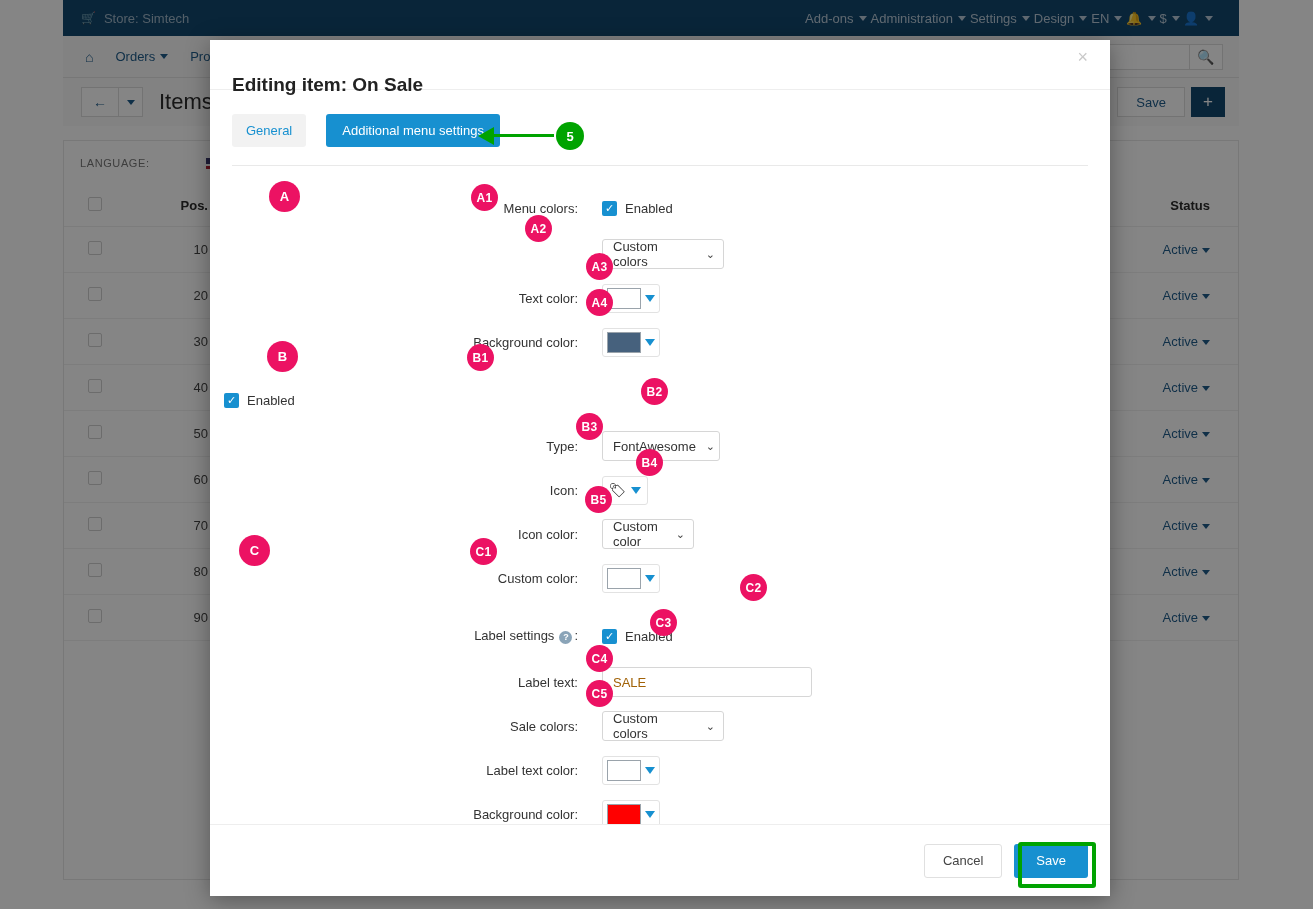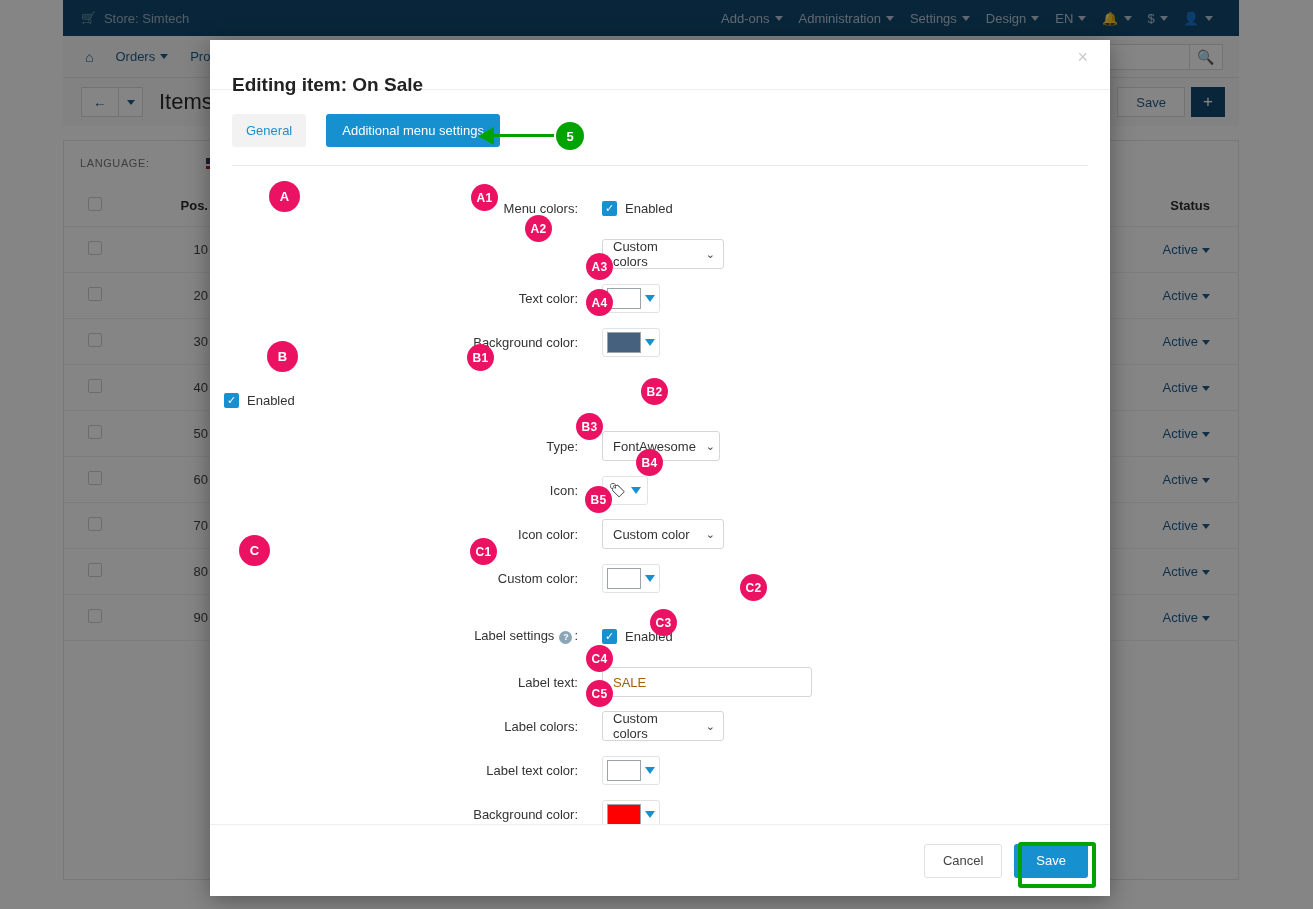--- a/index.html
+++ b/index.html
@@ -23,7 +23,7 @@
   }
   .topbar-left { display:flex; align-items:center; gap:8px; margin-left:18px; color:#9fb6c8; font-size:13px; }
   .cart-icon { font-size:12px; color:#8fa8bc; }
-  .topbar-right { margin-left:auto; display:flex; align-items:flex-end; gap:16px; margin-right:26px; }
+  .topbar-right { margin-left:auto; display:flex; align-items:flex-end; gap:4px; margin-right:26px; }
   .topbar-item { color:#b9cad8; font-size:13px; display:flex; align-items:center; gap:5px; white-space:nowrap; }
   .caret-down { display:inline-block; width:0;height:0;border-left:4px solid transparent;border-right:4px solid transparent;border-top:5px solid #b9cad8; }
 

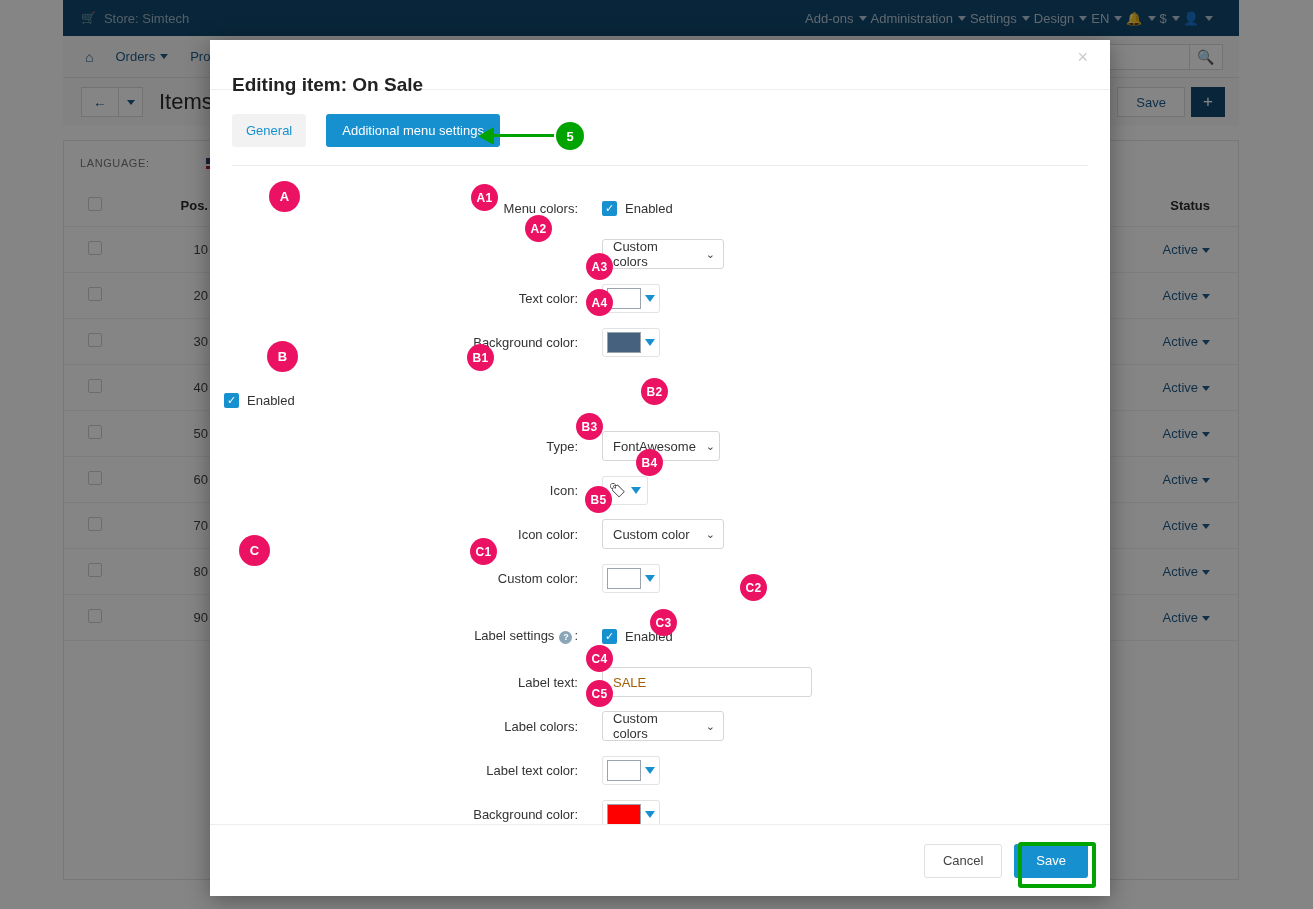--- a/index.html
+++ b/index.html
@@ -432,7 +432,7 @@
       <div class="frow" style="margin-top:8px;">
         <div class="flabel lbl-sub">Icon color:</div>
         <div class="ctl">
-          <div class="sel" style="width:122px;text-align:right;">
+          <div class="sel" style="width:92px;">
             <span>Custom color</span>
             <span class="chev">⌄</span>
           </div>

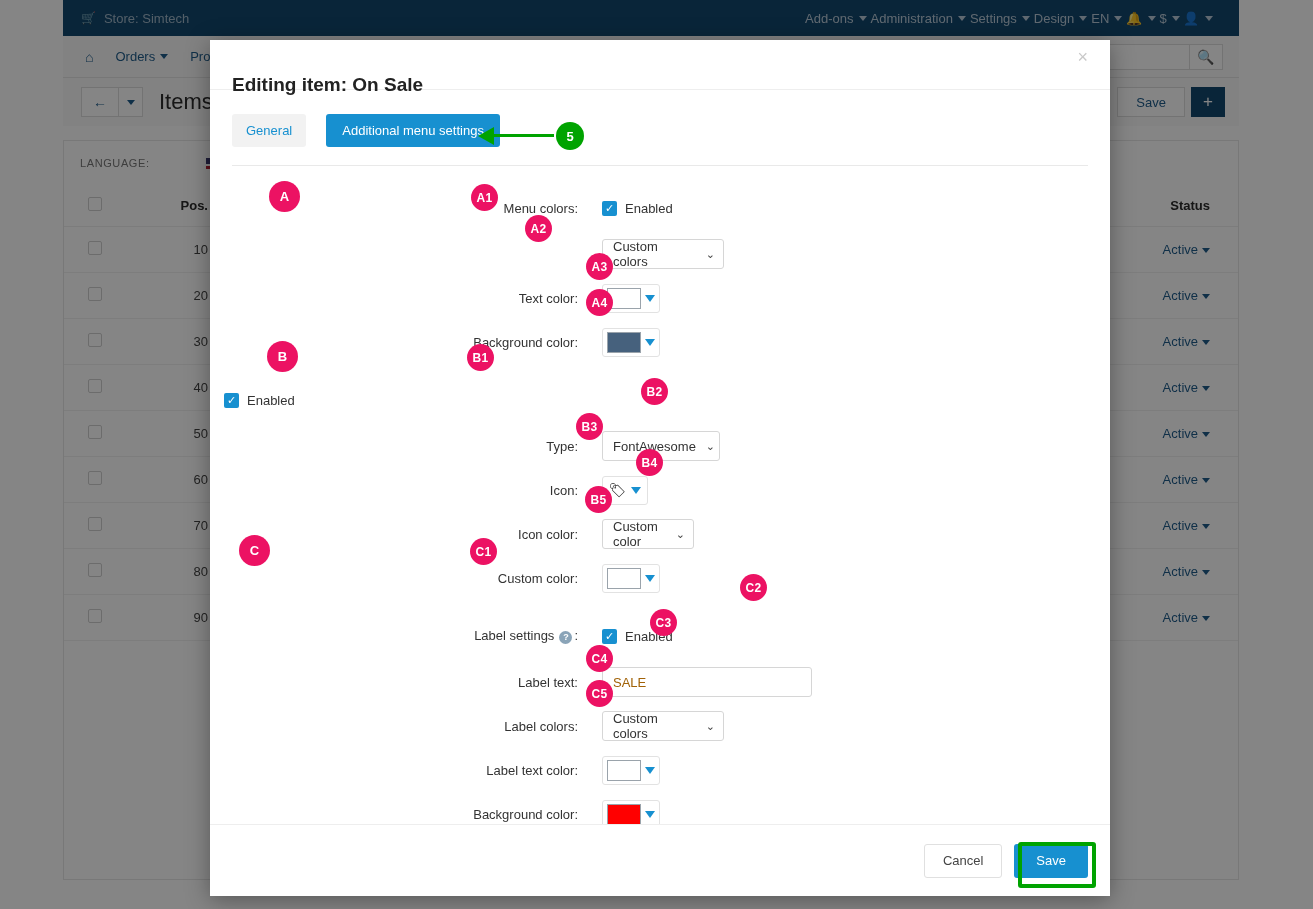--- a/index.html
+++ b/index.html
@@ -467,7 +467,7 @@
       </div>
 
       <div class="frow" style="margin-top:8px;">
-        <div class="flabel lbl-sub">Label colors:</div>
+        <div class="flabel lbl-sub">Sale colors:</div>
         <div class="ctl">
           <div class="sel" style="width:122px;">
             <span>Custom colors</span>

